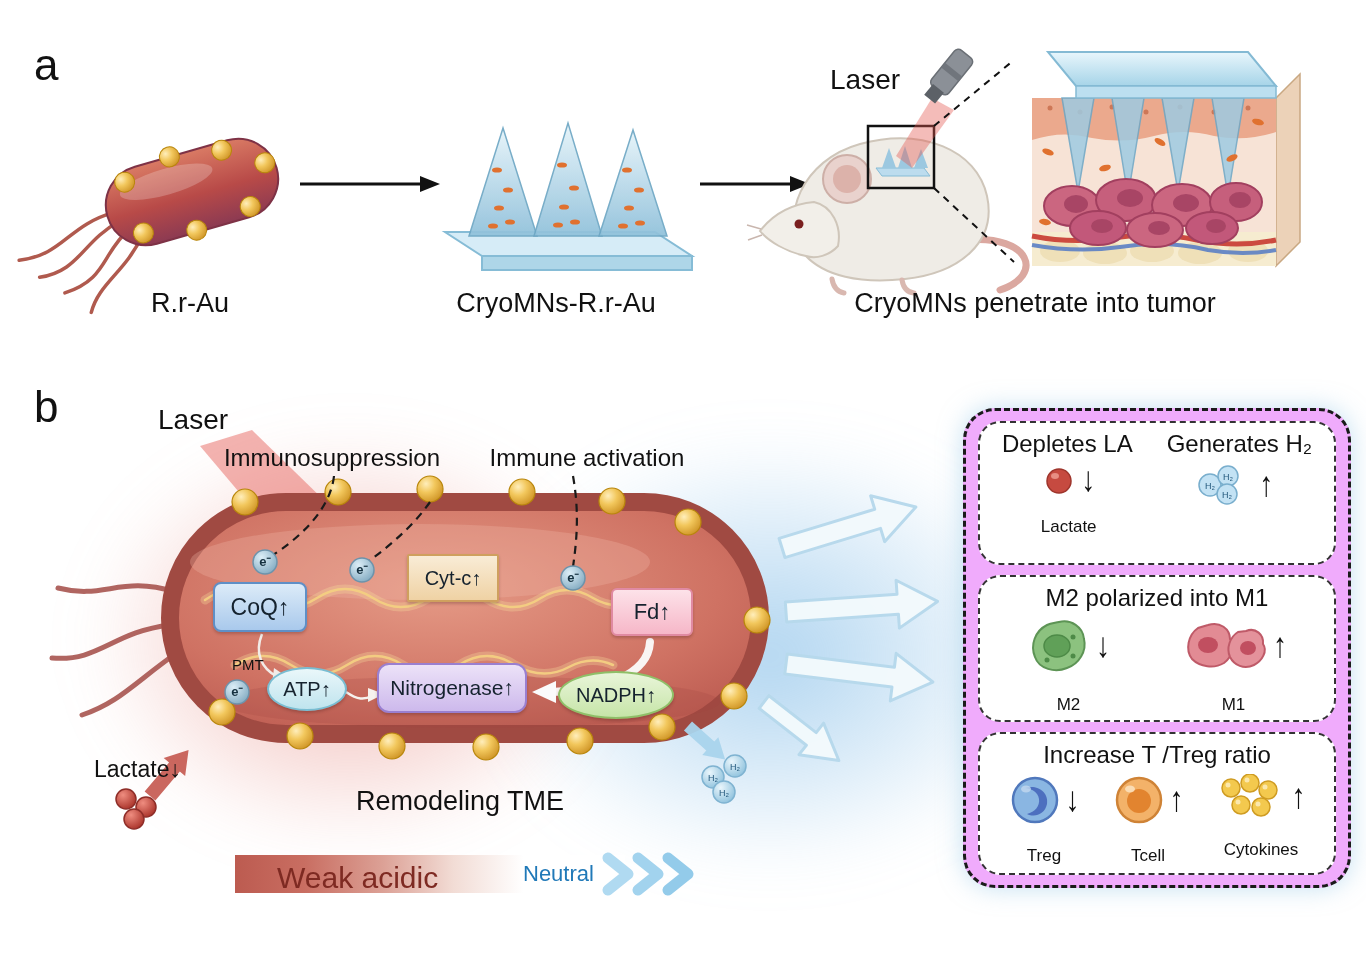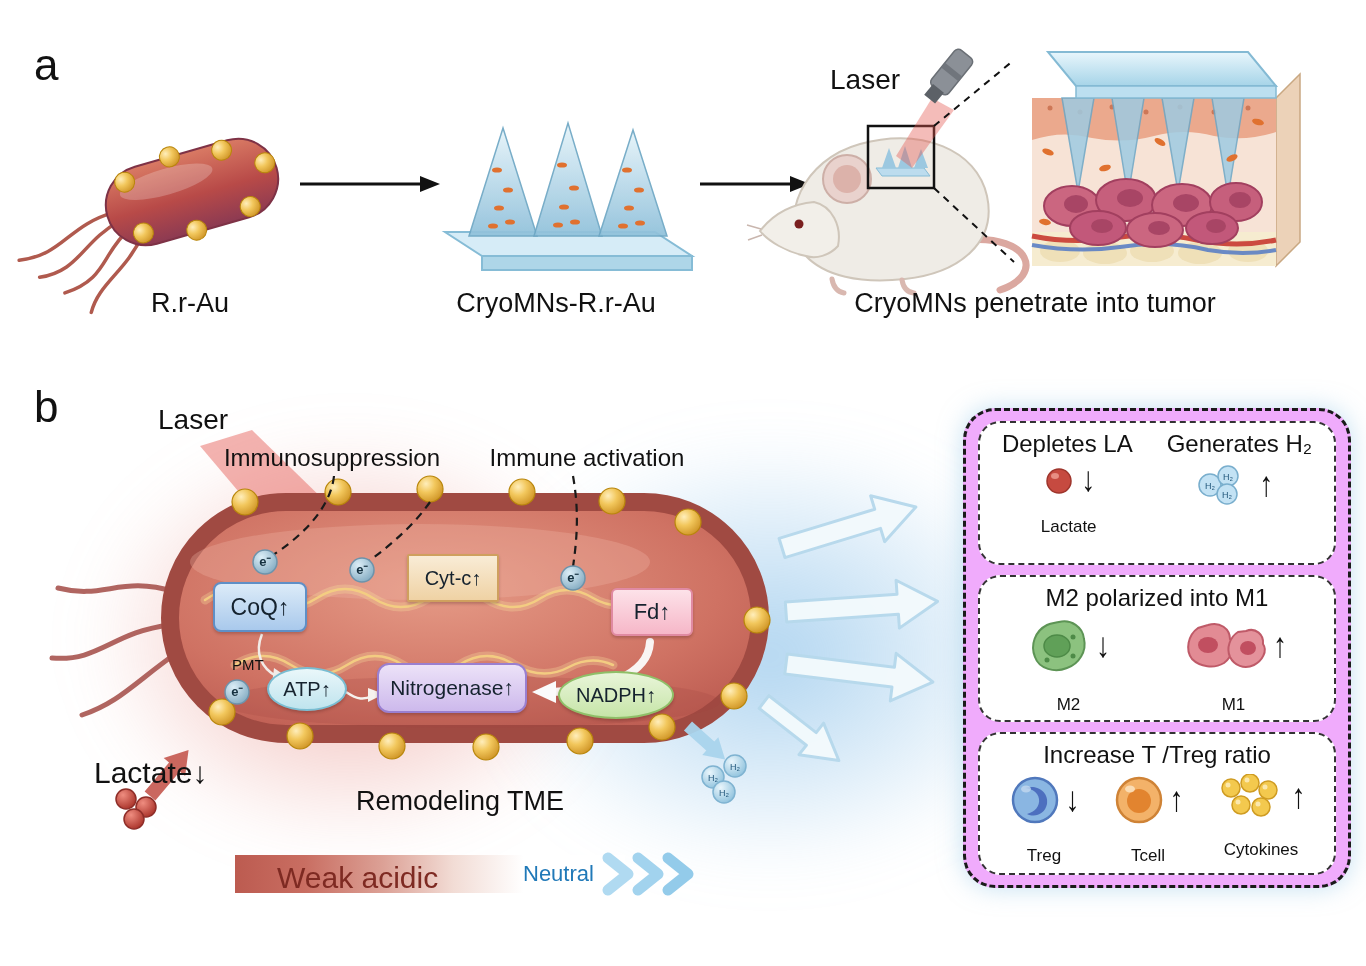--- a/index.html
+++ b/index.html
@@ -26,7 +26,7 @@
   .nadph{background:linear-gradient(180deg,#e9f5d9,#c6e5a8);border-color:#8fbf68;border-radius:50%;font-size:20px;}
   .elabel{position:absolute;width:24px;text-align:center;font-size:13px;font-weight:bold;color:#14303f;}
   .pmt{position:absolute;font-size:15px;color:#111;}
-  .lactate-b{position:absolute;font-size:30px;color:#111;}
+  .lactate-b{position:absolute;font-size:23px;color:#111;}
   .remodeling{position:absolute;font-size:27px;color:#111;text-align:center;}
   .ph-bar{position:absolute;left:235px;top:855px;width:390px;height:38px;
     background:linear-gradient(90deg,#bc5b50 0%,#c96e62 18%,#dca196 38%,#f2dcd5 56%,#ffffff 74%,#ffffff 100%);}

